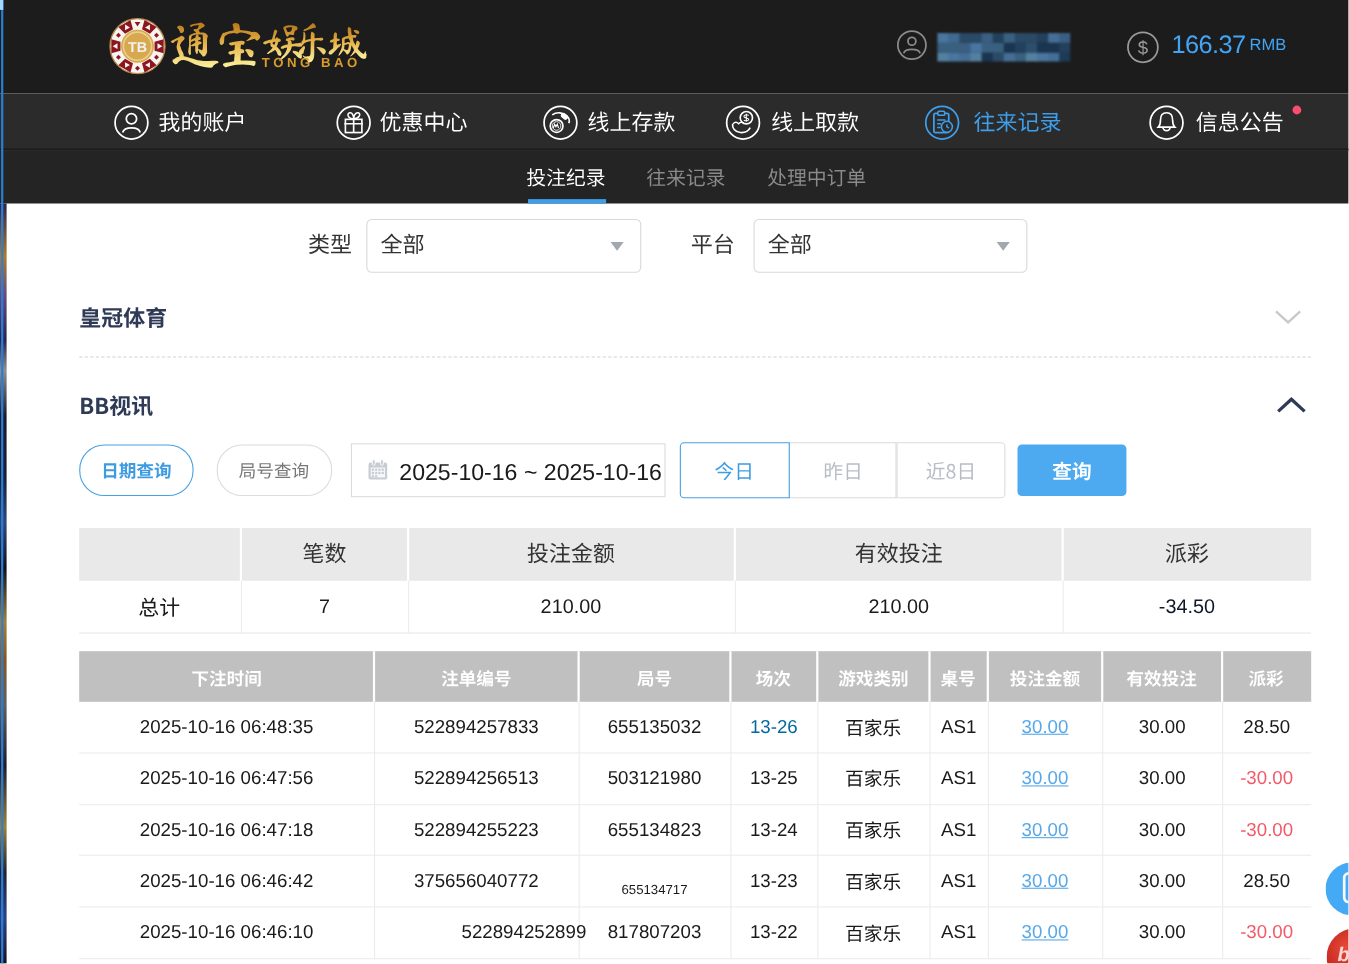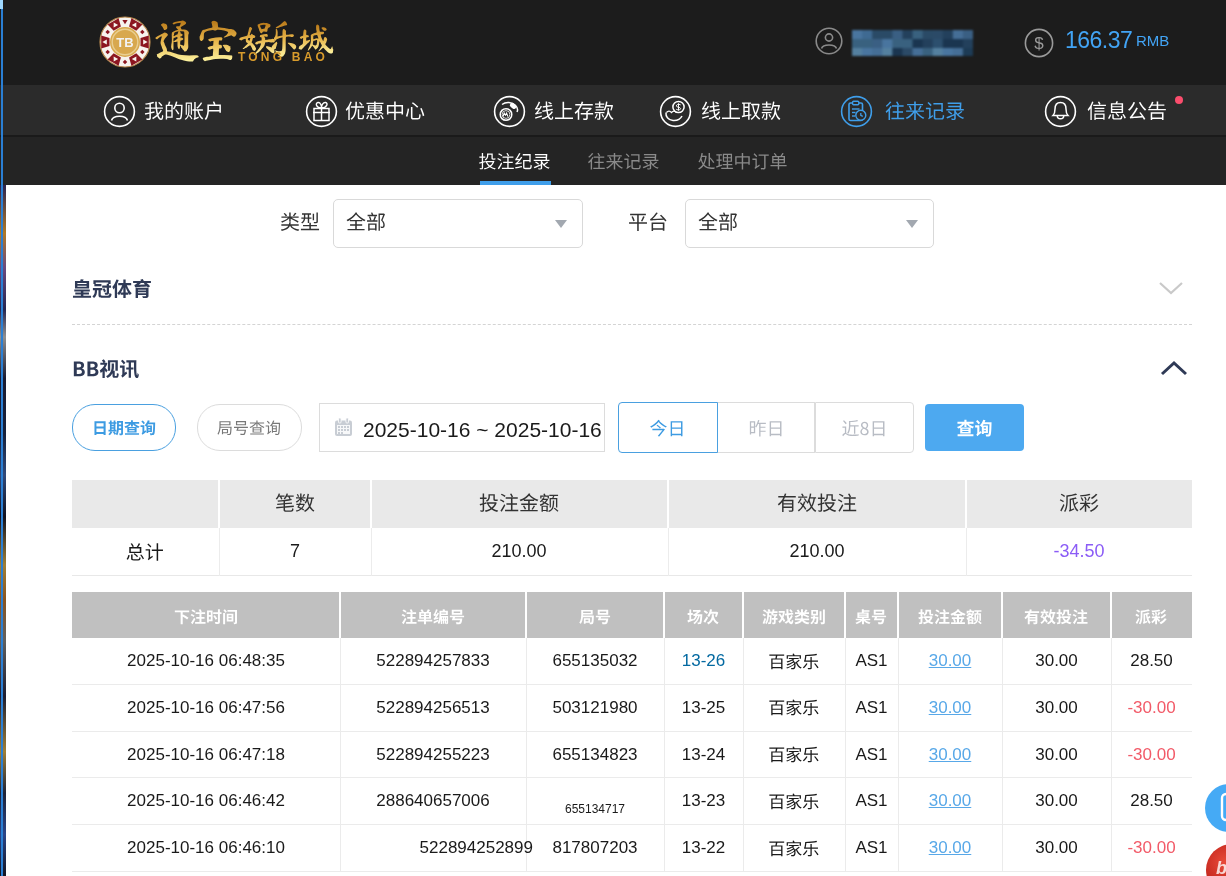--- a/index.html
+++ b/index.html
@@ -505,7 +505,7 @@
 <div class="num" style="left:262px;top:541px;width:66px">7</div>
 <div class="num" style="left:486px;top:541px;width:66px">210.00</div>
 <div class="num" style="left:784px;top:541px;width:66px">210.00</div>
-<div class="num" style="left:1046px;top:541px;width:66px;color:#8b5cf6">-34.50</div>
+<div class="num" style="left:1046px;top:541px;width:66px;color:#0f172a">-34.50</div>
 <div style="position:absolute;left:72px;top:592px;width:1120px;height:46px;background:#c0c0c0"></div>
 <div style="position:absolute;left:339px;top:592px;width:2px;height:46px;background:#fff"></div>
 <div style="position:absolute;left:525px;top:592px;width:2px;height:46px;background:#fff"></div>

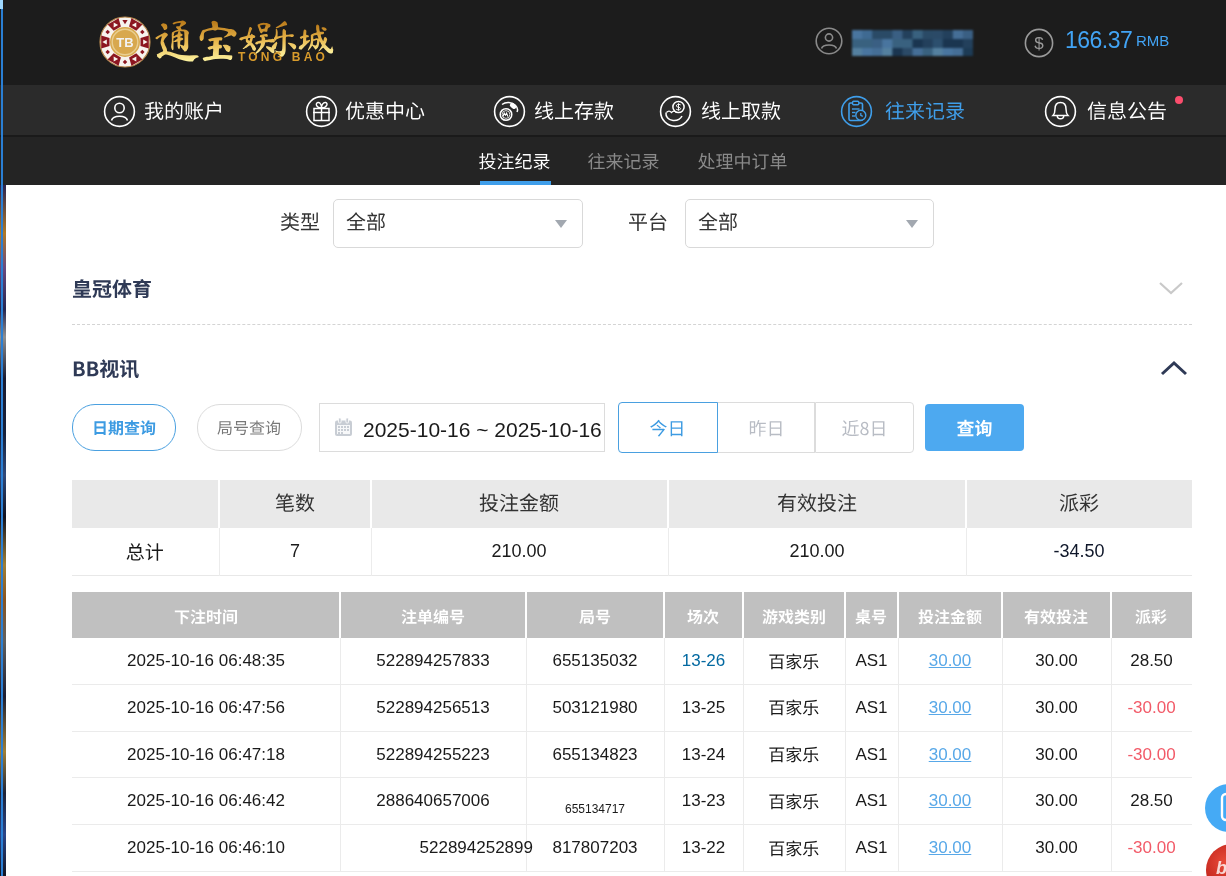--- a/index.html
+++ b/index.html
@@ -661,7 +661,7 @@
 <div style="position:absolute;left:1002px;top:778.4px;width:1px;height:46.8px;background:#ebebeb"></div>
 <div style="position:absolute;left:1111px;top:778.4px;width:1px;height:46.8px;background:#ebebeb"></div>
 <div style="position:absolute;left:106.0px;top:791.3px;width:200px;text-align:center;font-size:17px;color:#1a1a1a;">2025-10-16 06:46:42</div>
-<div style="position:absolute;left:333.0px;top:791.3px;width:200px;text-align:center;font-size:17px;color:#1a1a1a;">288640657006</div>
+<div style="position:absolute;left:333.0px;top:791.3px;width:200px;text-align:center;font-size:17px;color:#1a1a1a;">375656040772</div>
 <div style="position:absolute;left:495.0px;top:802px;width:200px;text-align:center;font-size:12px;color:#1a1a1a;">655134717</div>
 <div style="position:absolute;left:603.5px;top:791.3px;width:200px;text-align:center;font-size:17px;color:#1a1a1a;">13-23</div>
 <svg style="position:absolute;left:764.2px;top:789.0px;overflow:visible" width="59.5" height="25.5">

